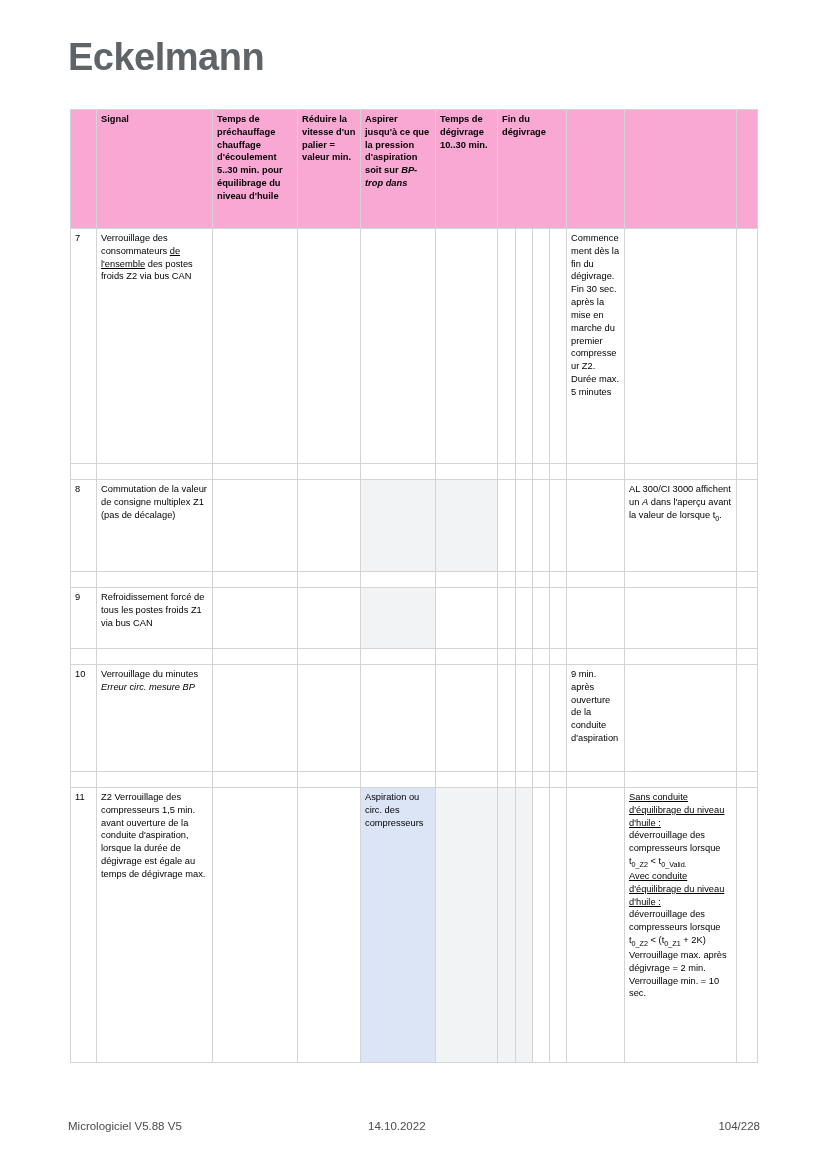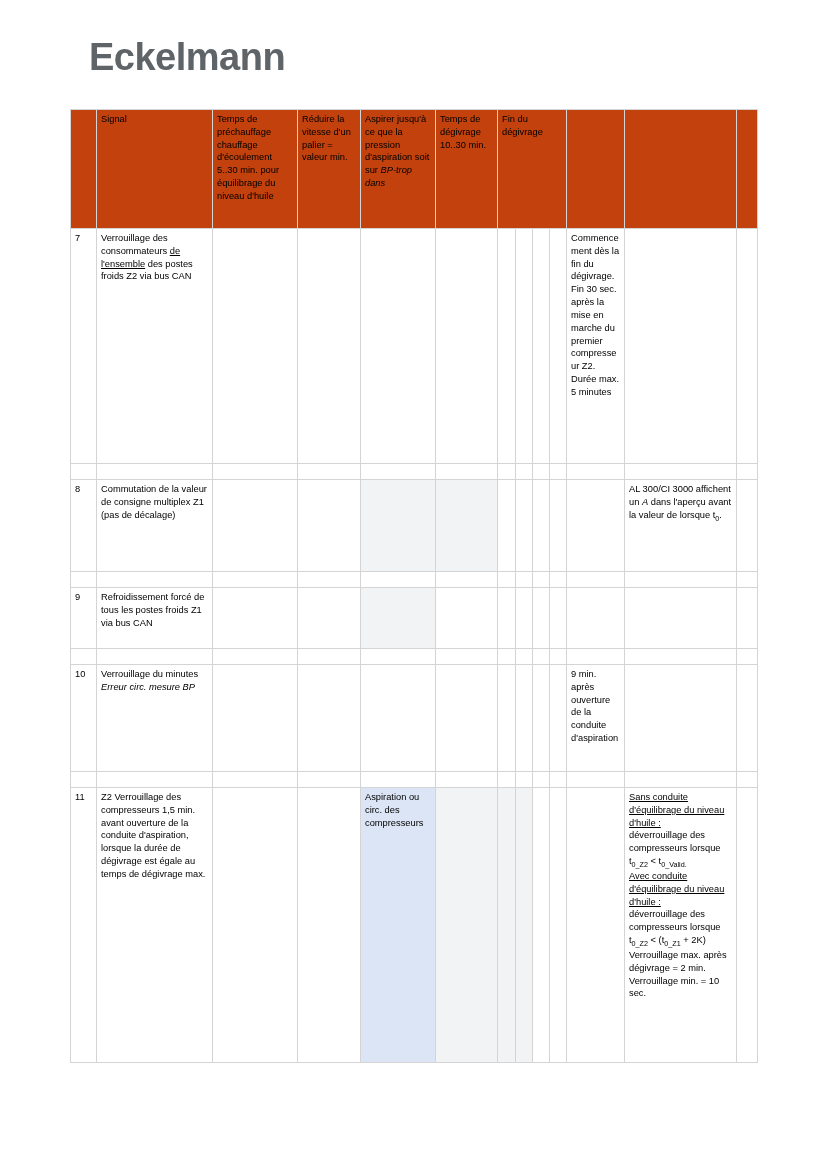--- a/index.html
+++ b/index.html
@@ -20,7 +20,6 @@
     letter-spacing:-0.5px;
     color:#5e6468;
     font-family:"Liberation Sans", sans-serif;
-    margin-left:21px;
   }
 
   

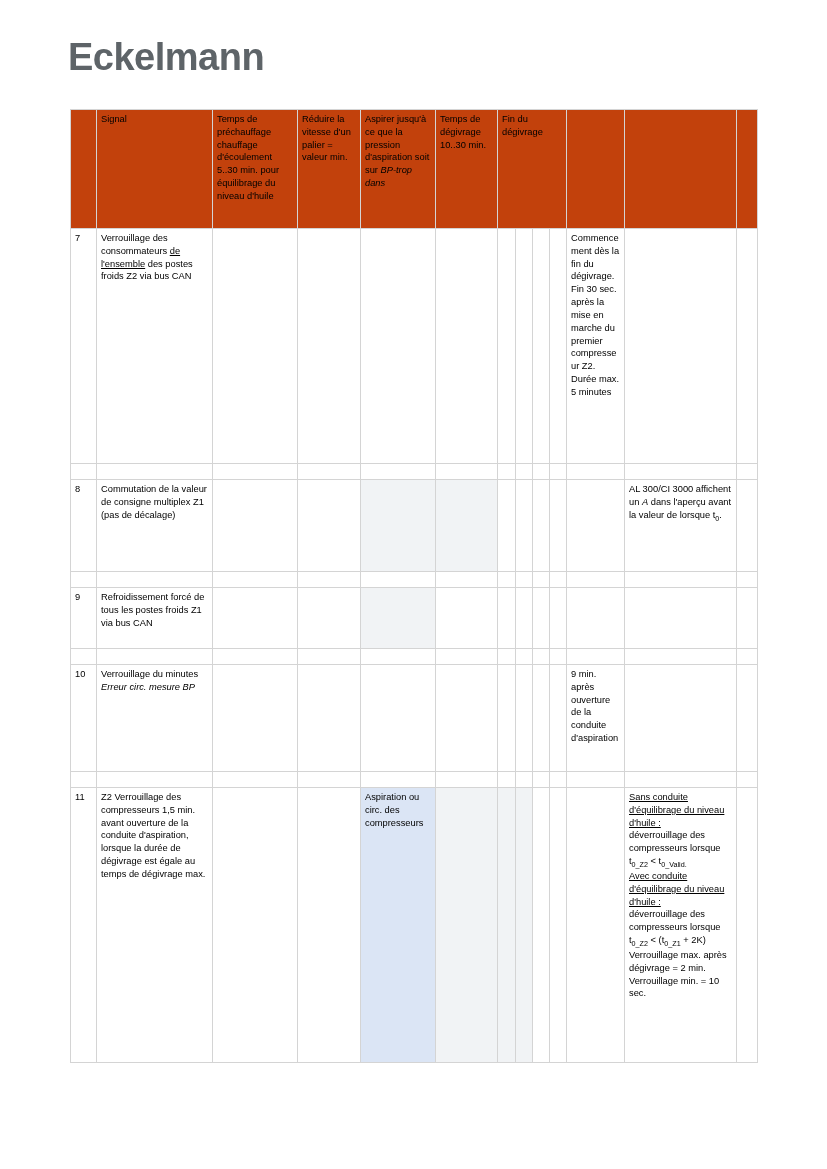--- a/index.html
+++ b/index.html
@@ -40,8 +40,8 @@
     hyphens:none;
   }
   .hdr td{
-    background:#c2410c;
-    font-weight:normal;
+    background:#f9a8d4;
+    font-weight:bold;
     height:112px;
   }
   .spacer td{height:9px;padding:0;background:#fff;}

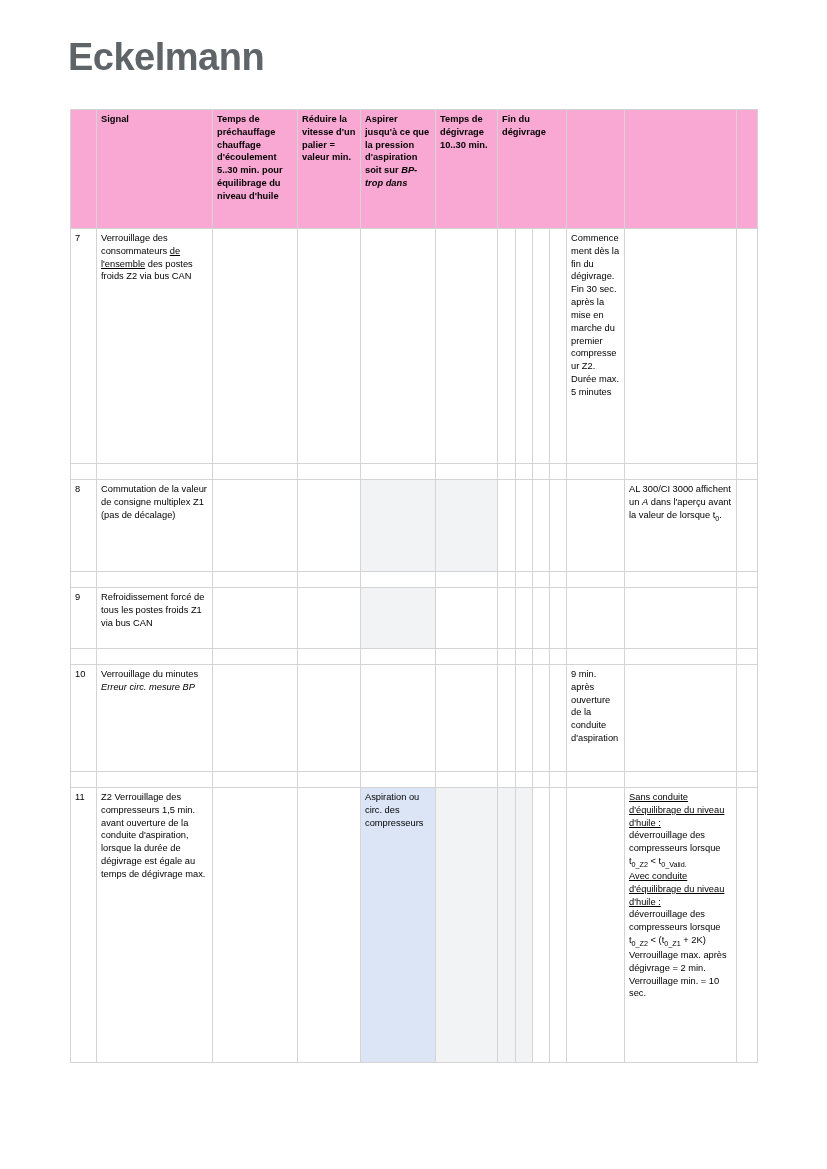--- a/index.html
+++ b/index.html
@@ -256,6 +256,11 @@
       </table>
   </div>
 
+  <div class="footer">
+    <div class="f-left">Micrologiciel V5.88 V5</div>
+    <div class="f-mid">14.10.2022</div>
+    <div class="f-right">104/228</div>
+  </div>
 
 </div>
 

